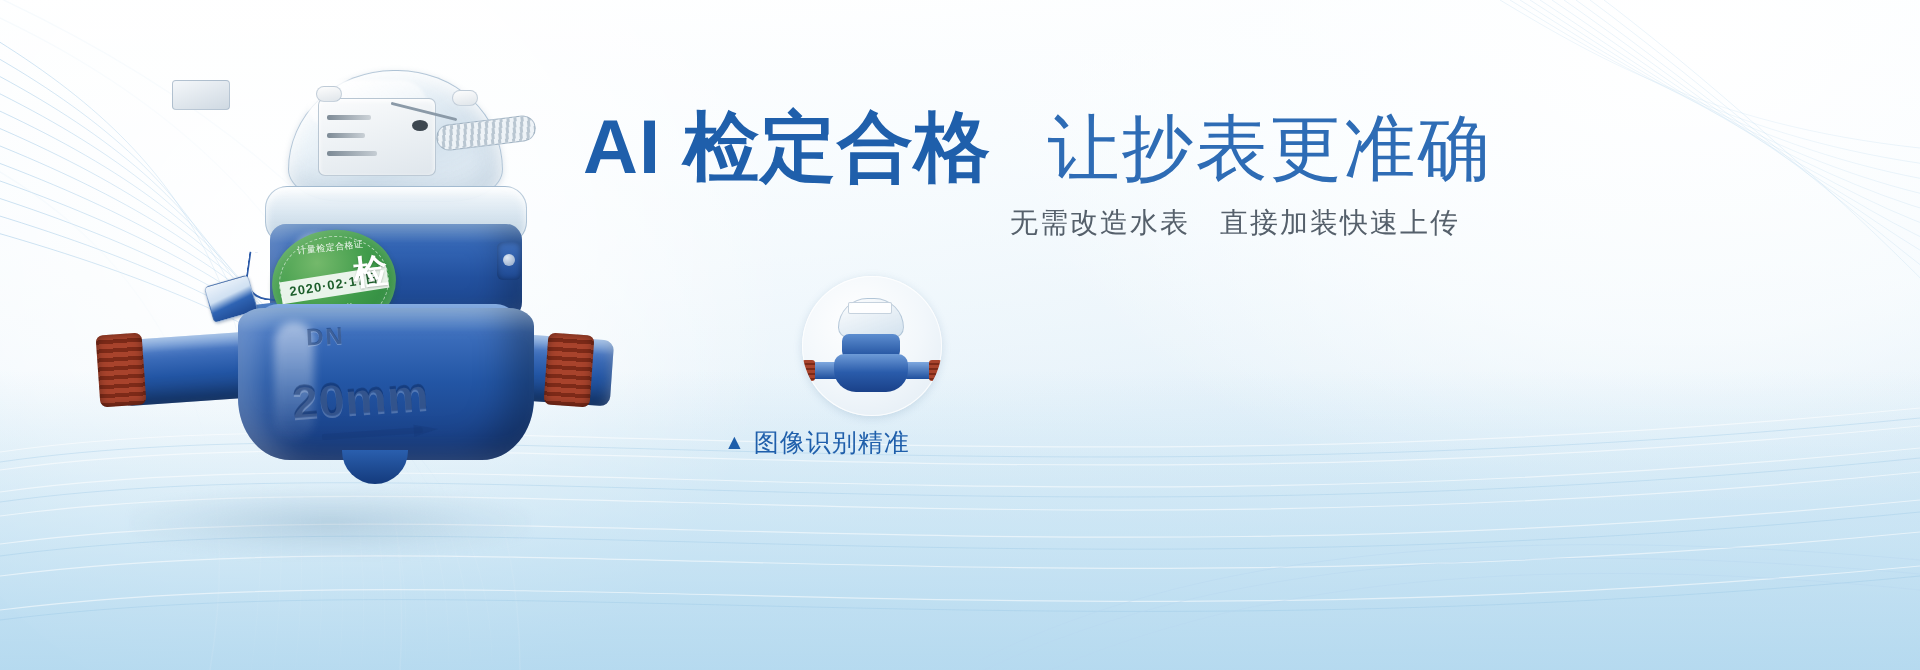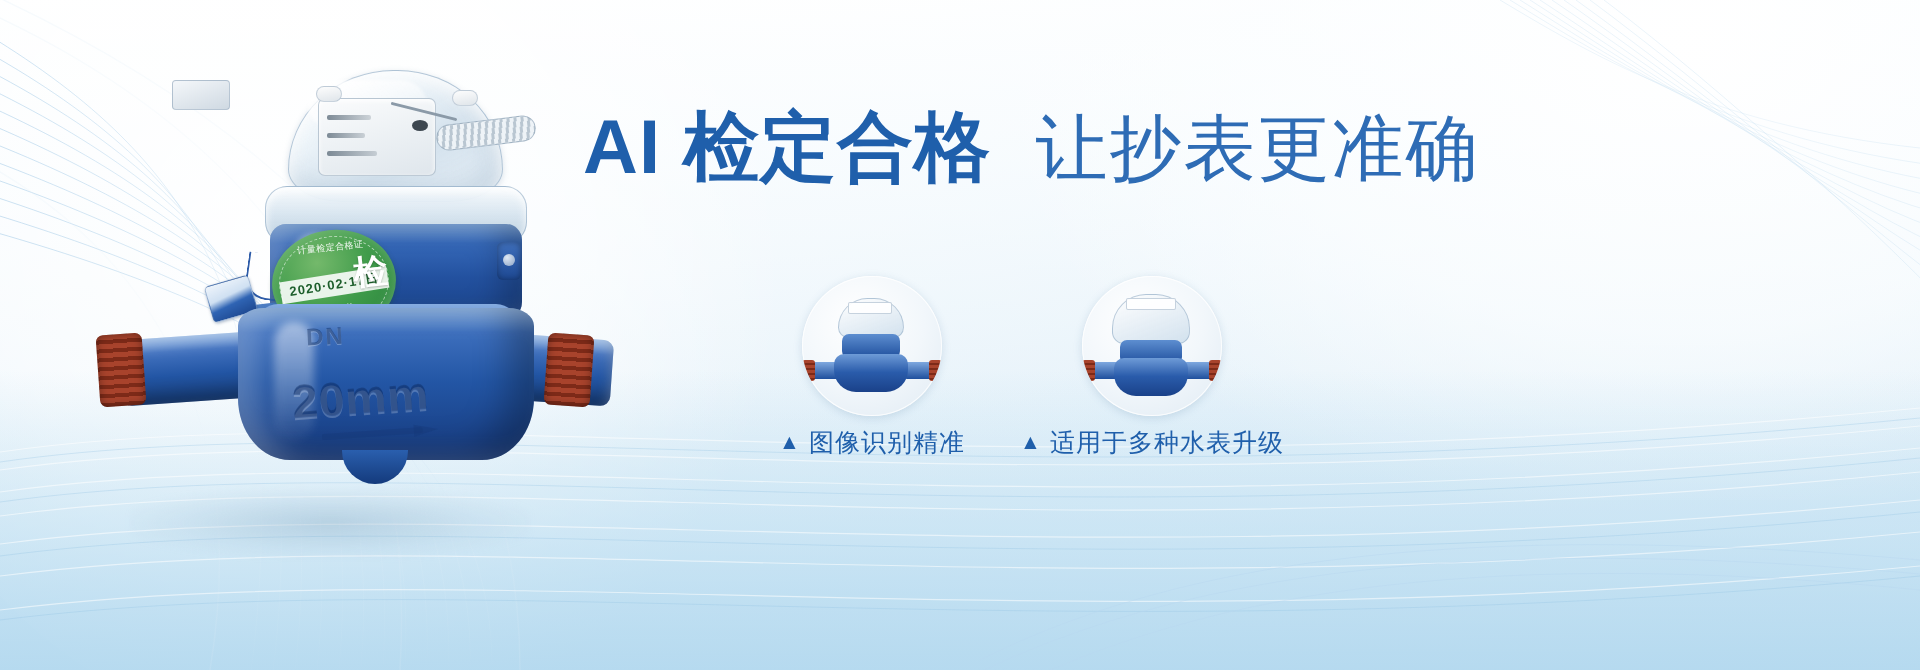--- a/index.html
+++ b/index.html
@@ -261,7 +261,7 @@
   }
   .h-light{
     font-size:72px; font-weight:normal; color:#2e6cb5; letter-spacing:2px;
-    line-height:86px; margin-left:40px; vertical-align:baseline;
+    line-height:86px; margin-left:52px; vertical-align:baseline;
   }
   .subhead{
     position:absolute; left:1010px; top:204px; width:860px;

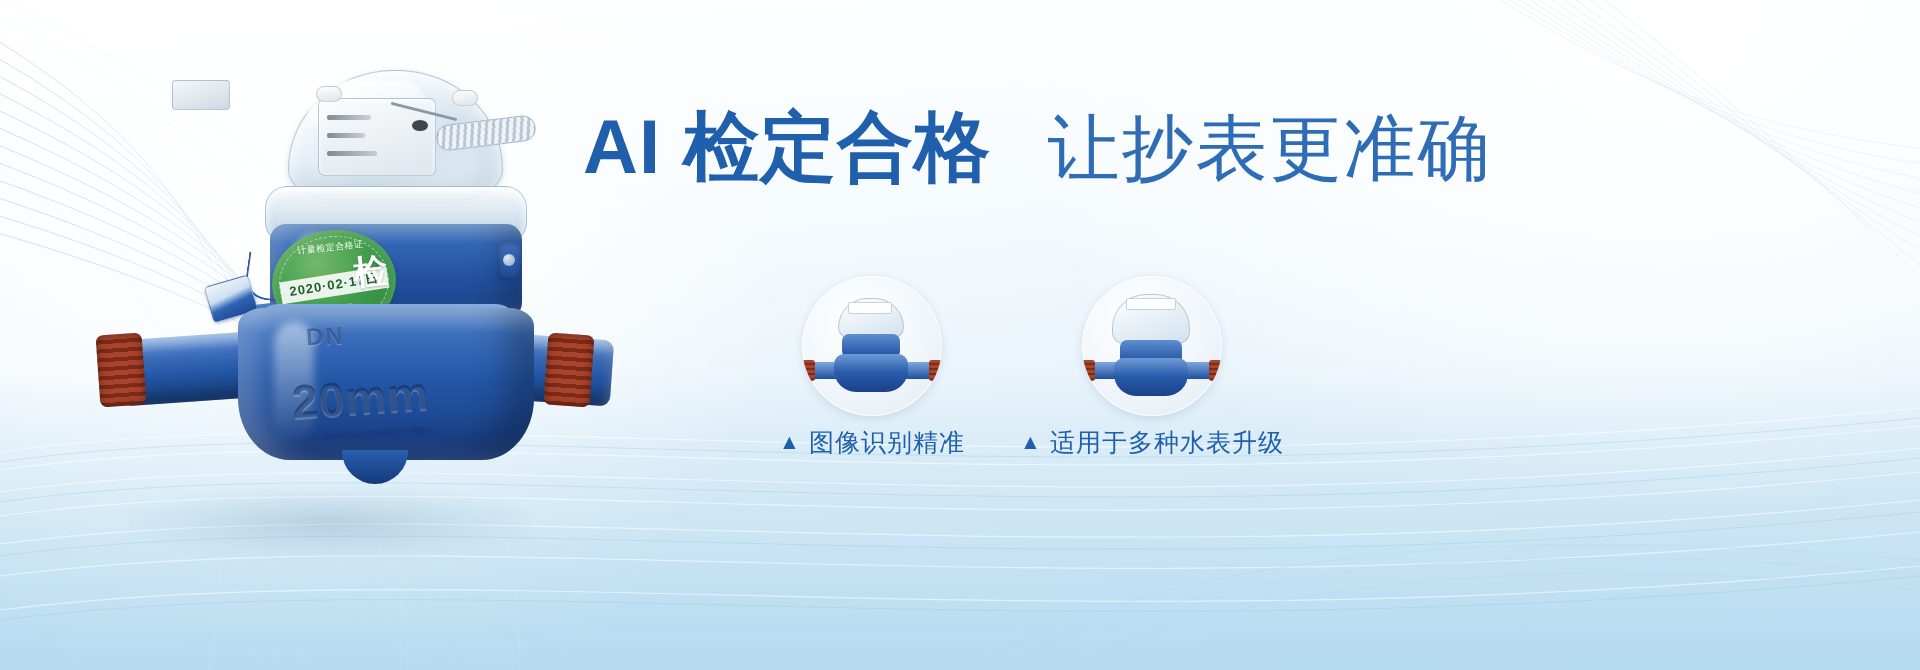--- a/index.html
+++ b/index.html
@@ -480,6 +480,7 @@
     <span class="h-light">让抄表更准确</span>
   </div>
 
+  <div class="subhead">无需改造水表　直接加装快速上传</div>
 
   <div class="features">
 

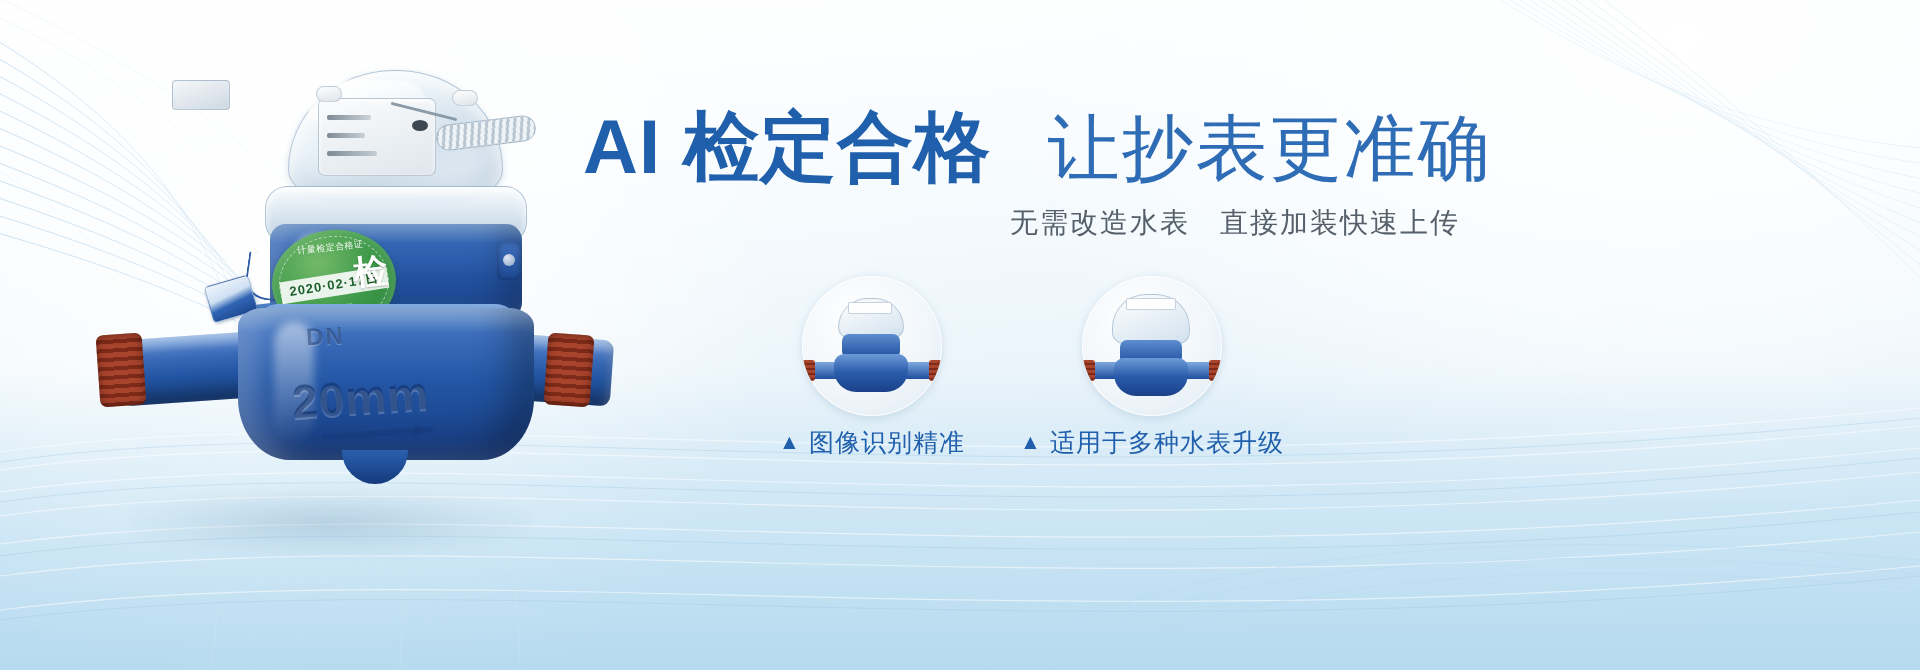--- a/index.html
+++ b/index.html
@@ -325,7 +325,7 @@
 
   .feat-caption{
     position:absolute; top:150px; left:-78px; width:296px;
-    text-align:center; white-space:nowrap;
+    white-space:nowrap;
     font-size:25px; color:#1f5fab; letter-spacing:1px;
   }
   .cap-tri{

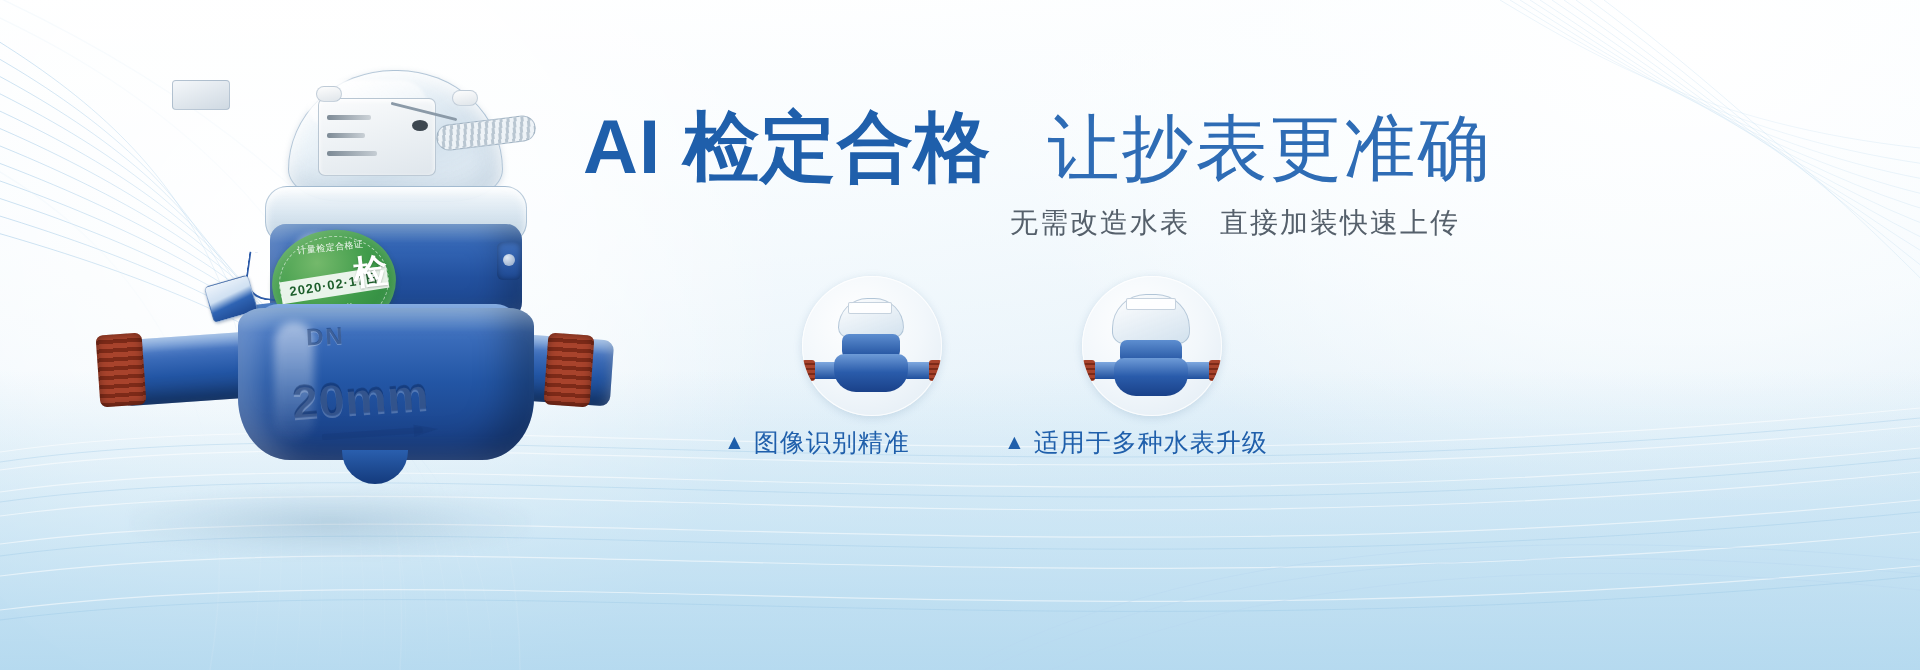--- a/index.html
+++ b/index.html
@@ -500,21 +500,6 @@
       </div>
     </div>
 
-    <div class="feat f2">
-      <div class="thumb">
-        <div class="m-pipe l"></div>
-        <div class="m-pipe r"></div>
-        <div class="m-thr l"></div>
-        <div class="m-thr r"></div>
-        <div class="m-dome" style="left:30px; top:18px; width:78px; height:50px;"></div>
-        <div class="m-label" style="left:44px; top:22px; width:50px;"></div>
-        <div class="m-collar" style="left:38px; top:64px; width:62px;"></div>
-        <div class="m-body" style="top:82px;"></div>
-      </div>
-      <div class="feat-caption">
-        <span class="cap-tri">▲</span><span>适用于多种水表升级</span>
-      </div>
-    </div>
 
 
   </div>

